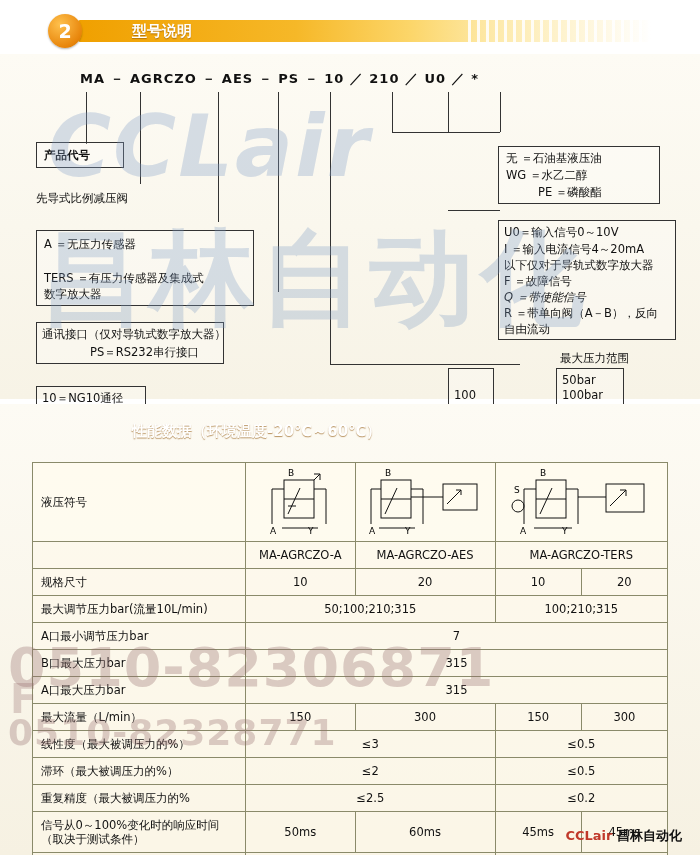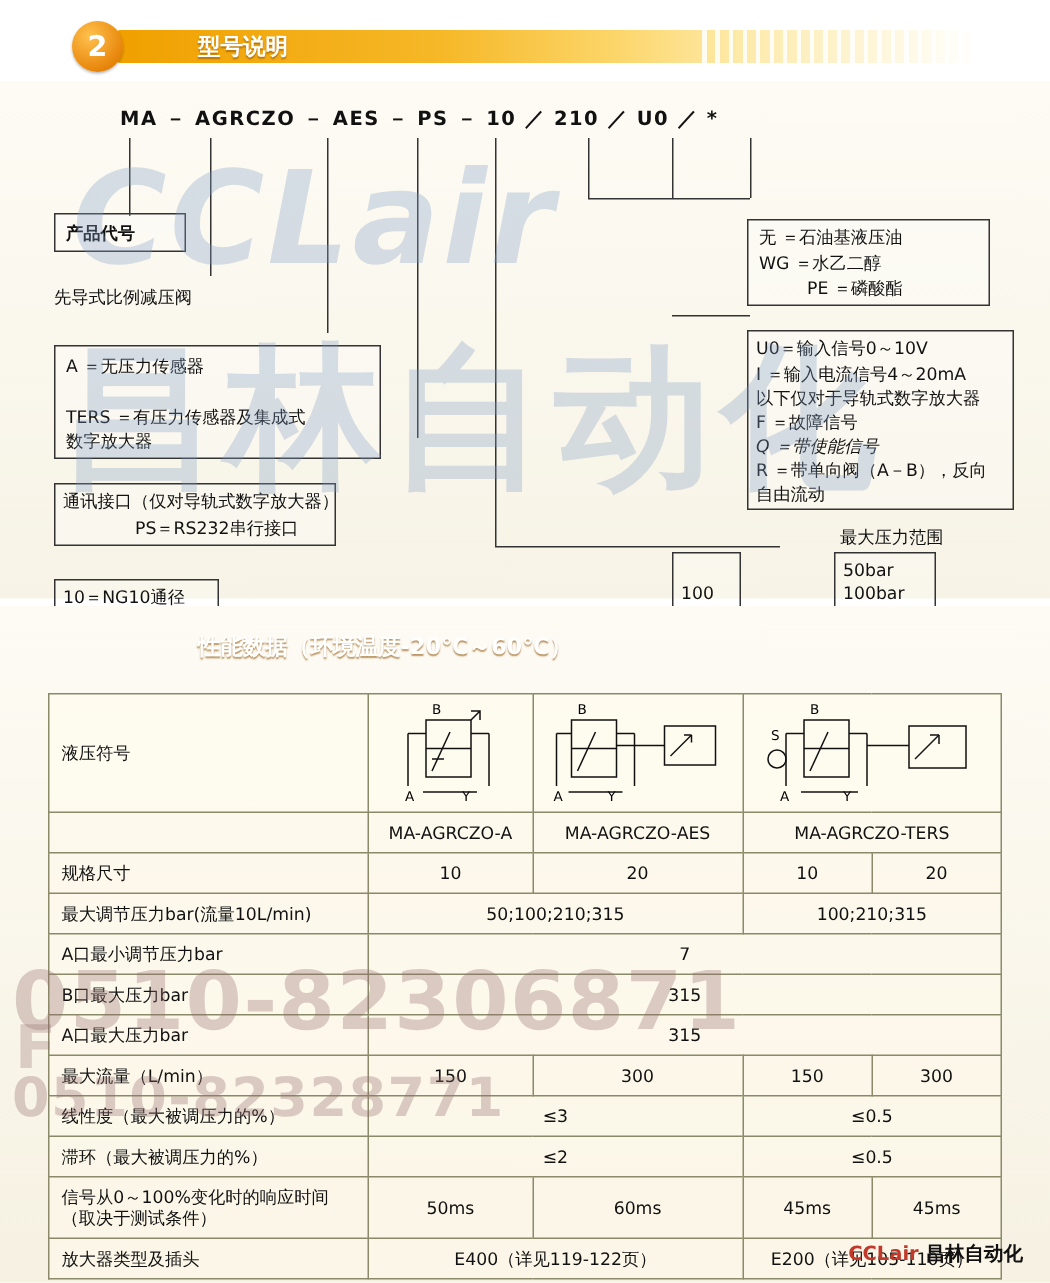--- a/index.html
+++ b/index.html
@@ -305,6 +305,11 @@
           <td colspan="2">≤0.5</td>
         </tr>
 
+        <tr>
+          <td class="lbl">重复精度（最大被调压力的%</td>
+          <td colspan="4">≤2.5</td>
+          <td colspan="2">≤0.2</td>
+        </tr>
 
         <tr>
           <td class="lbl two-line" style="height:34px;margin-left:32px;">

